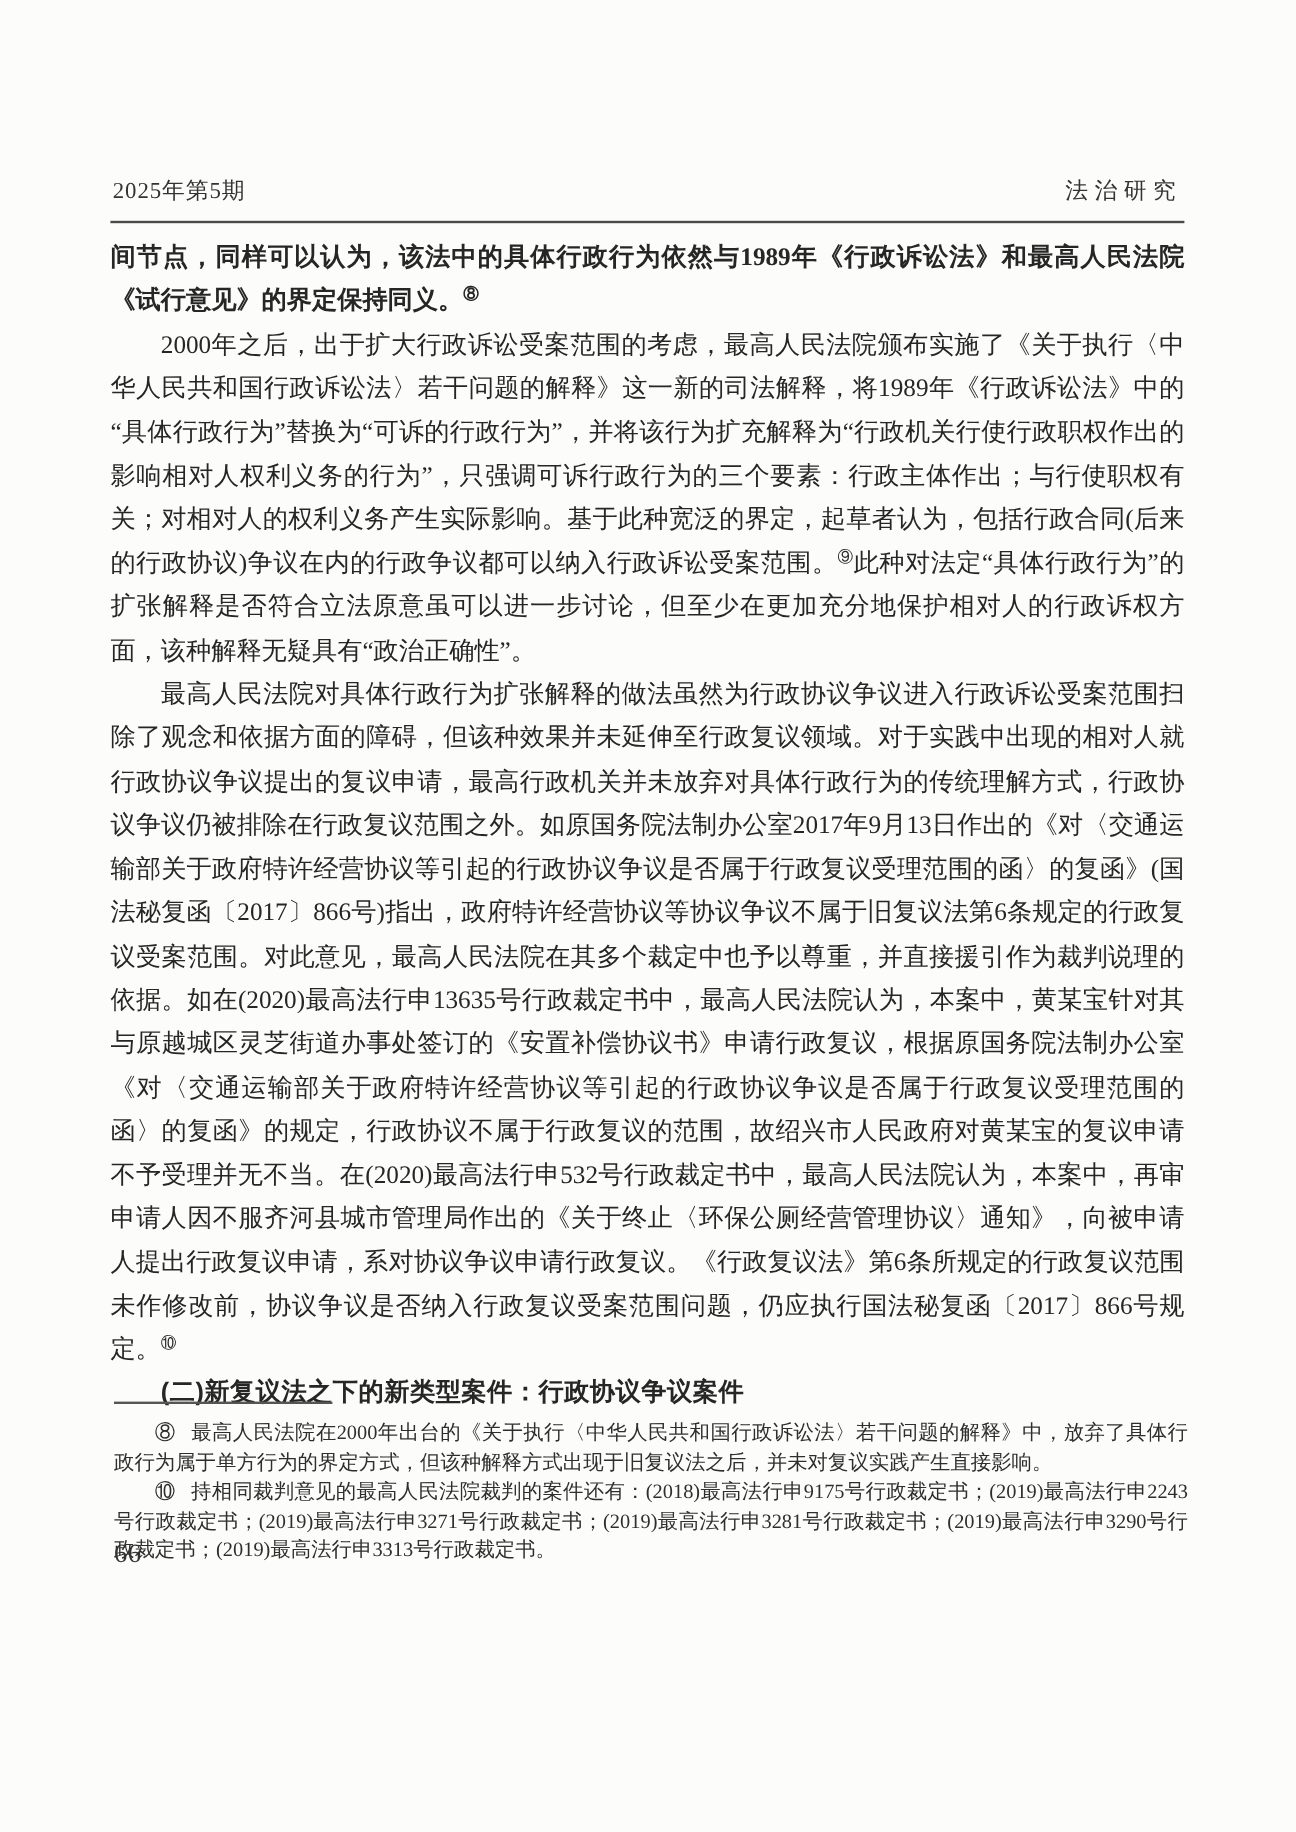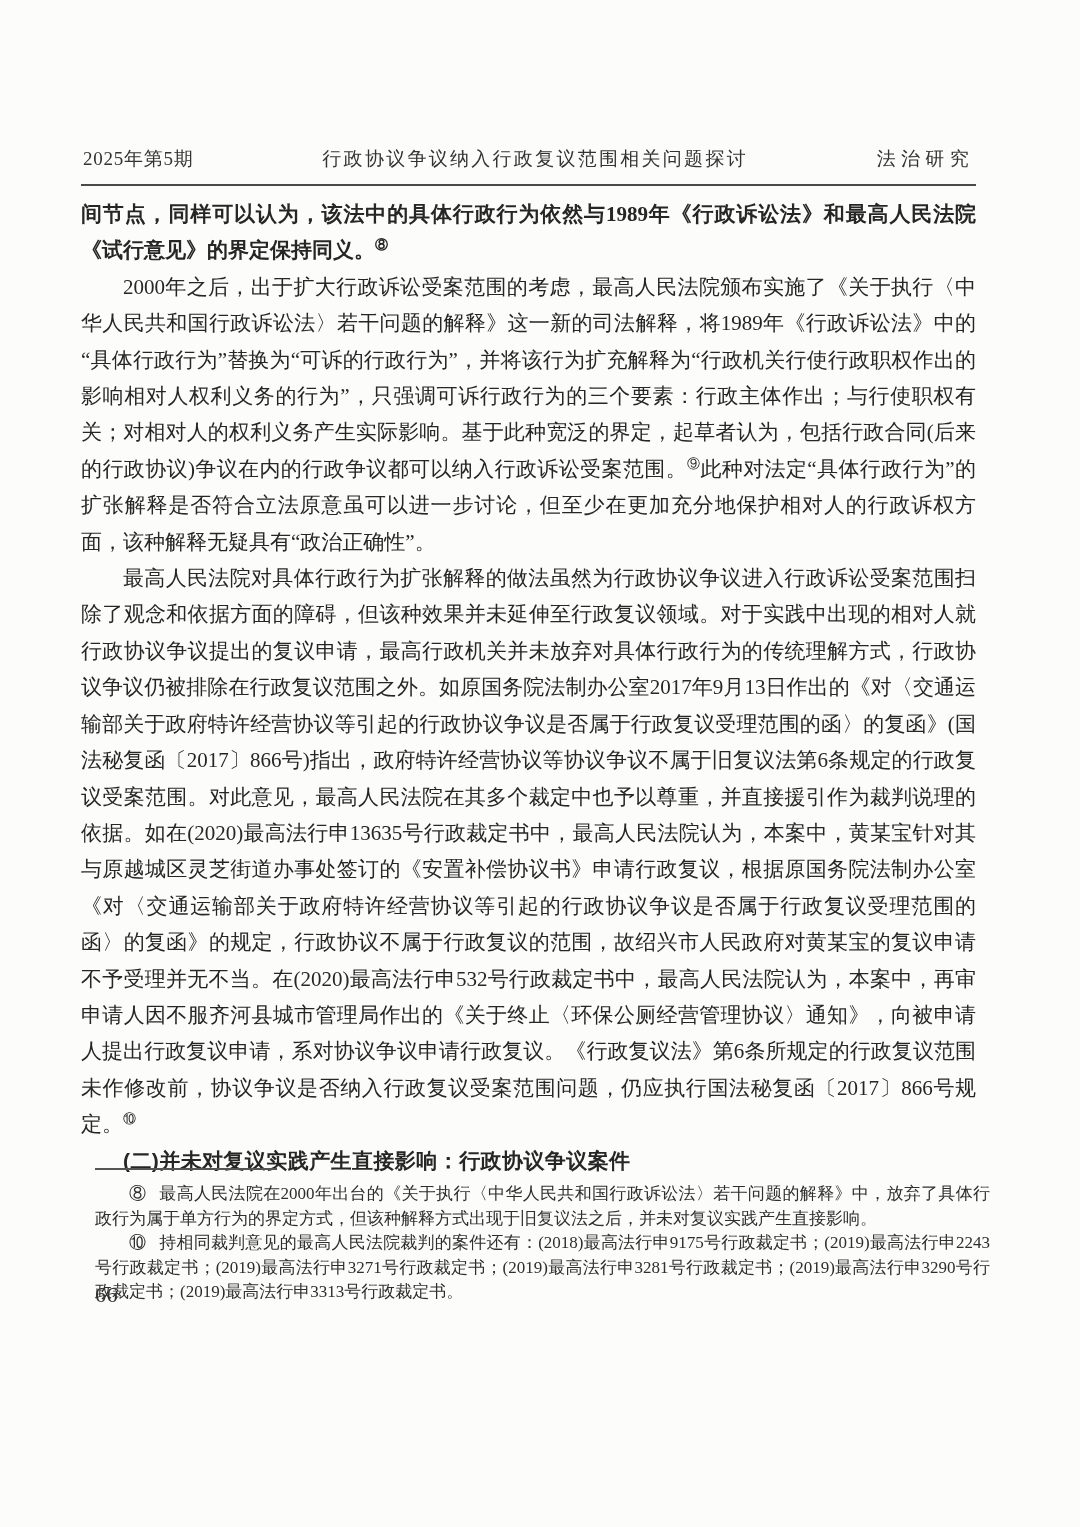--- a/index.html
+++ b/index.html
@@ -17,7 +17,7 @@
   }
   .content {
     position: absolute;
-    left: 81px; top: 146px;
+    left: 92px; top: 146px;
     width: 895px;
   }
   .page-header {

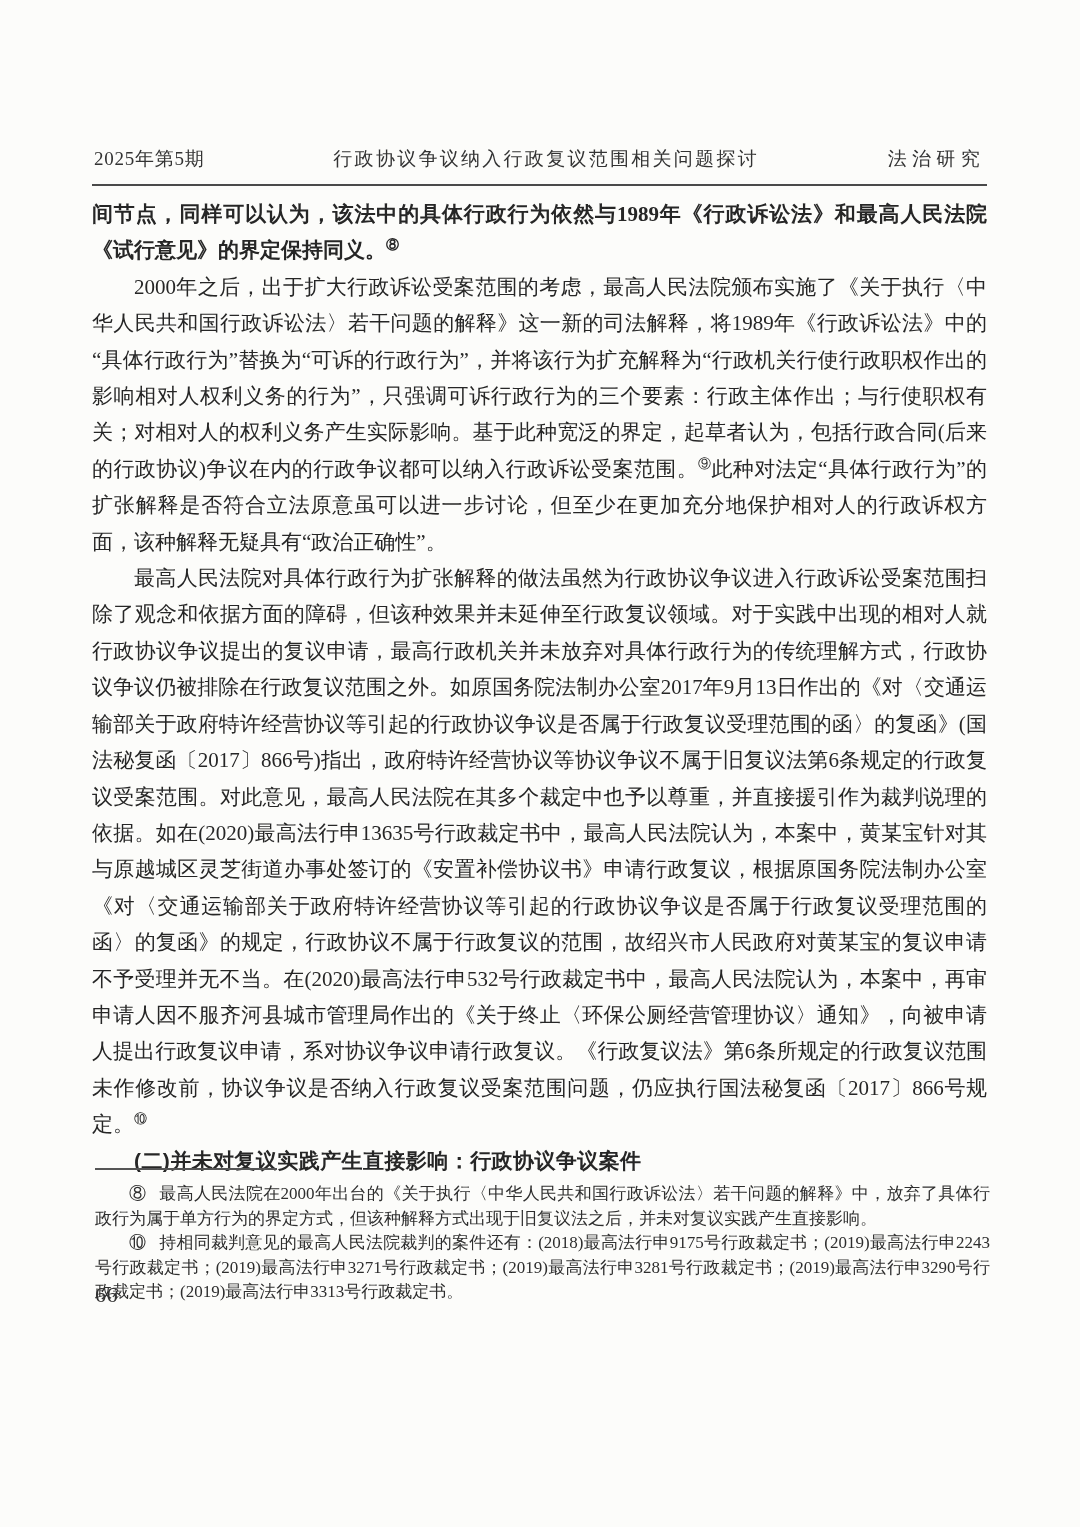--- a/index.html
+++ b/index.html
@@ -87,7 +87,6 @@
   <div class="content">
     <div class="page-header">
       <span class="issue">2025年第5期</span>
-      <span class="title">行政协议争议纳入行政复议范围相关问题探讨</span>
       <span class="journal">法治研究</span>
     </div>
 

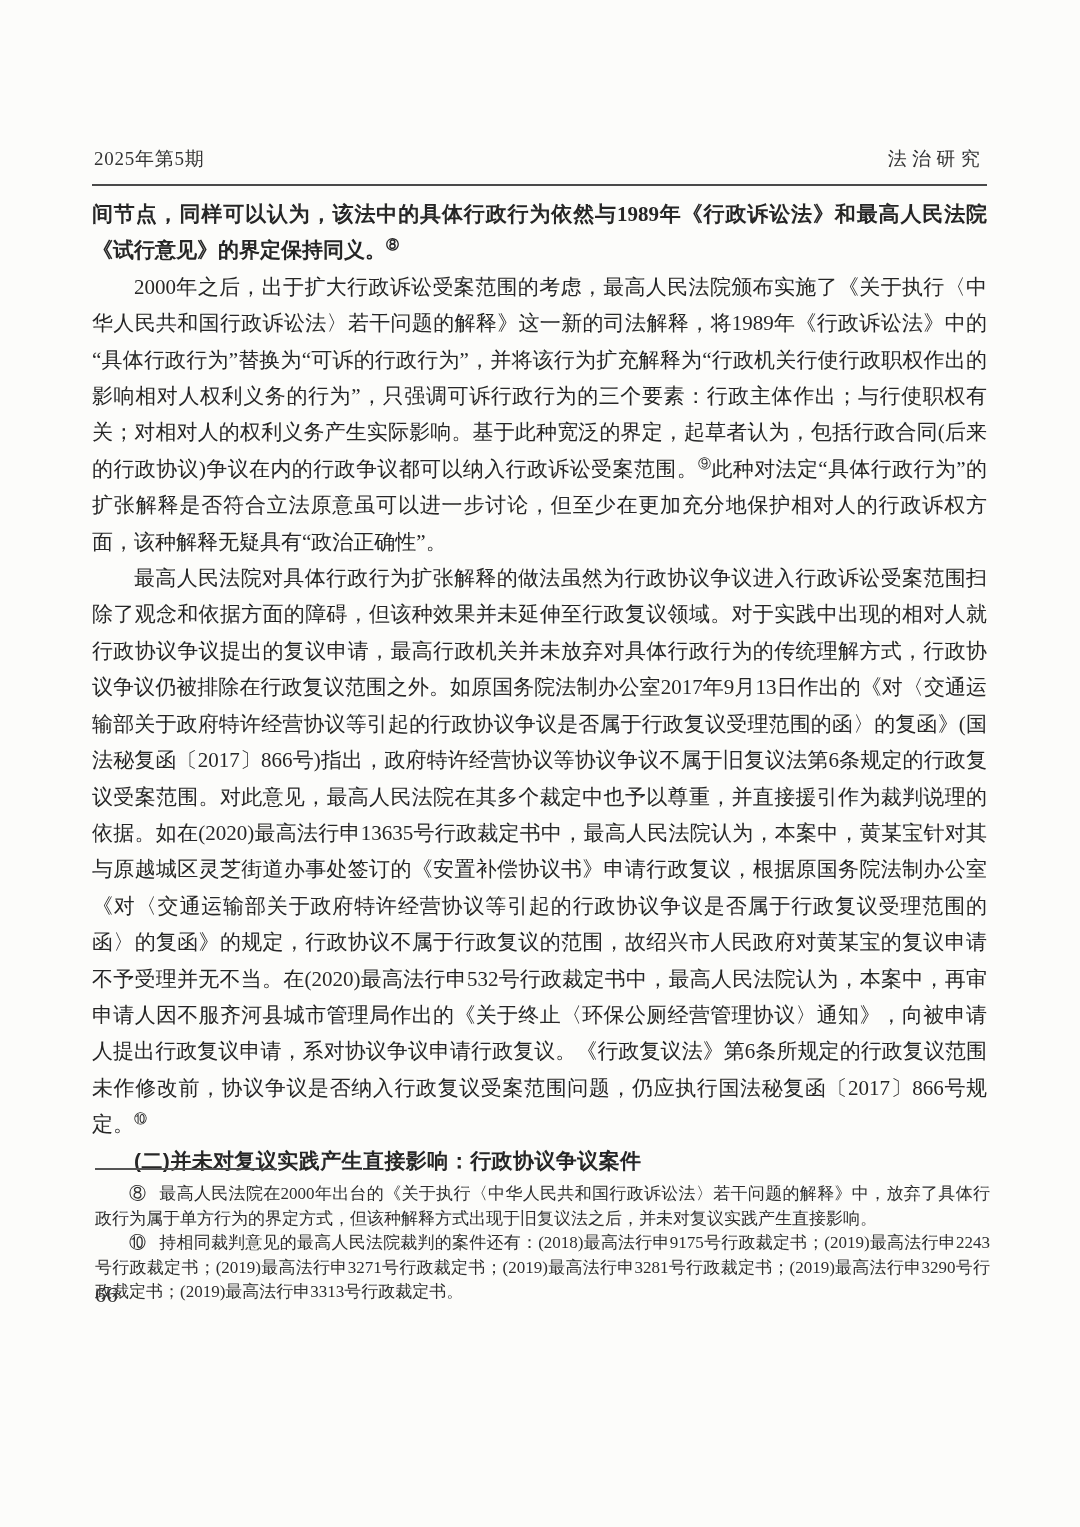--- a/index.html
+++ b/index.html
@@ -94,7 +94,7 @@
         <p class="continuation">间节点，同样可以认为，该法中的具体行政行为依然与1989年《行政诉讼法》和最高人民法院《试行意见》的界定保持同义。<sup class="fn-ref">⑧</sup></p>
         <p class="normal">2000年之后，出于扩大行政诉讼受案范围的考虑，最高人民法院颁布实施了《关于执行〈中华人民共和国行政诉讼法〉若干问题的解释》这一新的司法解释，将1989年《行政诉讼法》中的“具体行政行为”替换为“可诉的行政行为”，并将该行为扩充解释为“行政机关行使行政职权作出的影响相对人权利义务的行为”，只强调可诉行政行为的三个要素：行政主体作出；与行使职权有关；对相对人的权利义务产生实际影响。基于此种宽泛的界定，起草者认为，包括行政合同(后来的行政协议)争议在内的行政争议都可以纳入行政诉讼受案范围。<sup class="fn-ref">⑨</sup>此种对法定“具体行政行为”的扩张解释是否符合立法原意虽可以进一步讨论，但至少在更加充分地保护相对人的行政诉权方面，该种解释无疑具有“政治正确性”。</p>
         <p class="normal">最高人民法院对具体行政行为扩张解释的做法虽然为行政协议争议进入行政诉讼受案范围扫除了观念和依据方面的障碍，但该种效果并未延伸至行政复议领域。对于实践中出现的相对人就行政协议争议提出的复议申请，最高行政机关并未放弃对具体行政行为的传统理解方式，行政协议争议仍被排除在行政复议范围之外。如原国务院法制办公室2017年9月13日作出的《对〈交通运输部关于政府特许经营协议等引起的行政协议争议是否属于行政复议受理范围的函〉的复函》(国法秘复函〔2017〕866号)指出，政府特许经营协议等协议争议不属于旧复议法第6条规定的行政复议受案范围。对此意见，最高人民法院在其多个裁定中也予以尊重，并直接援引作为裁判说理的依据。如在(2020)最高法行申13635号行政裁定书中，最高人民法院认为，本案中，黄某宝针对其与原越城区灵芝街道办事处签订的《安置补偿协议书》申请行政复议，根据原国务院法制办公室《对〈交通运输部关于政府特许经营协议等引起的行政协议争议是否属于行政复议受理范围的函〉的复函》的规定，行政协议不属于行政复议的范围，故绍兴市人民政府对黄某宝的复议申请不予受理并无不当。在(2020)最高法行申532号行政裁定书中，最高人民法院认为，本案中，再审申请人因不服齐河县城市管理局作出的《关于终止〈环保公厕经营管理协议〉通知》，向被申请人提出行政复议申请，系对协议争议申请行政复议。《行政复议法》第6条所规定的行政复议范围未作修改前，协议争议是否纳入行政复议受案范围问题，仍应执行国法秘复函〔2017〕866号规定。<sup class="fn-ref">⑩</sup></p>
-        <p class="heading">(二)并未对复议实践产生直接影响：行政协议争议案件</p>
+        <p class="heading">(二)新复议法之下的新类型案件：行政协议争议案件</p>
       </div>
   </div>
 

